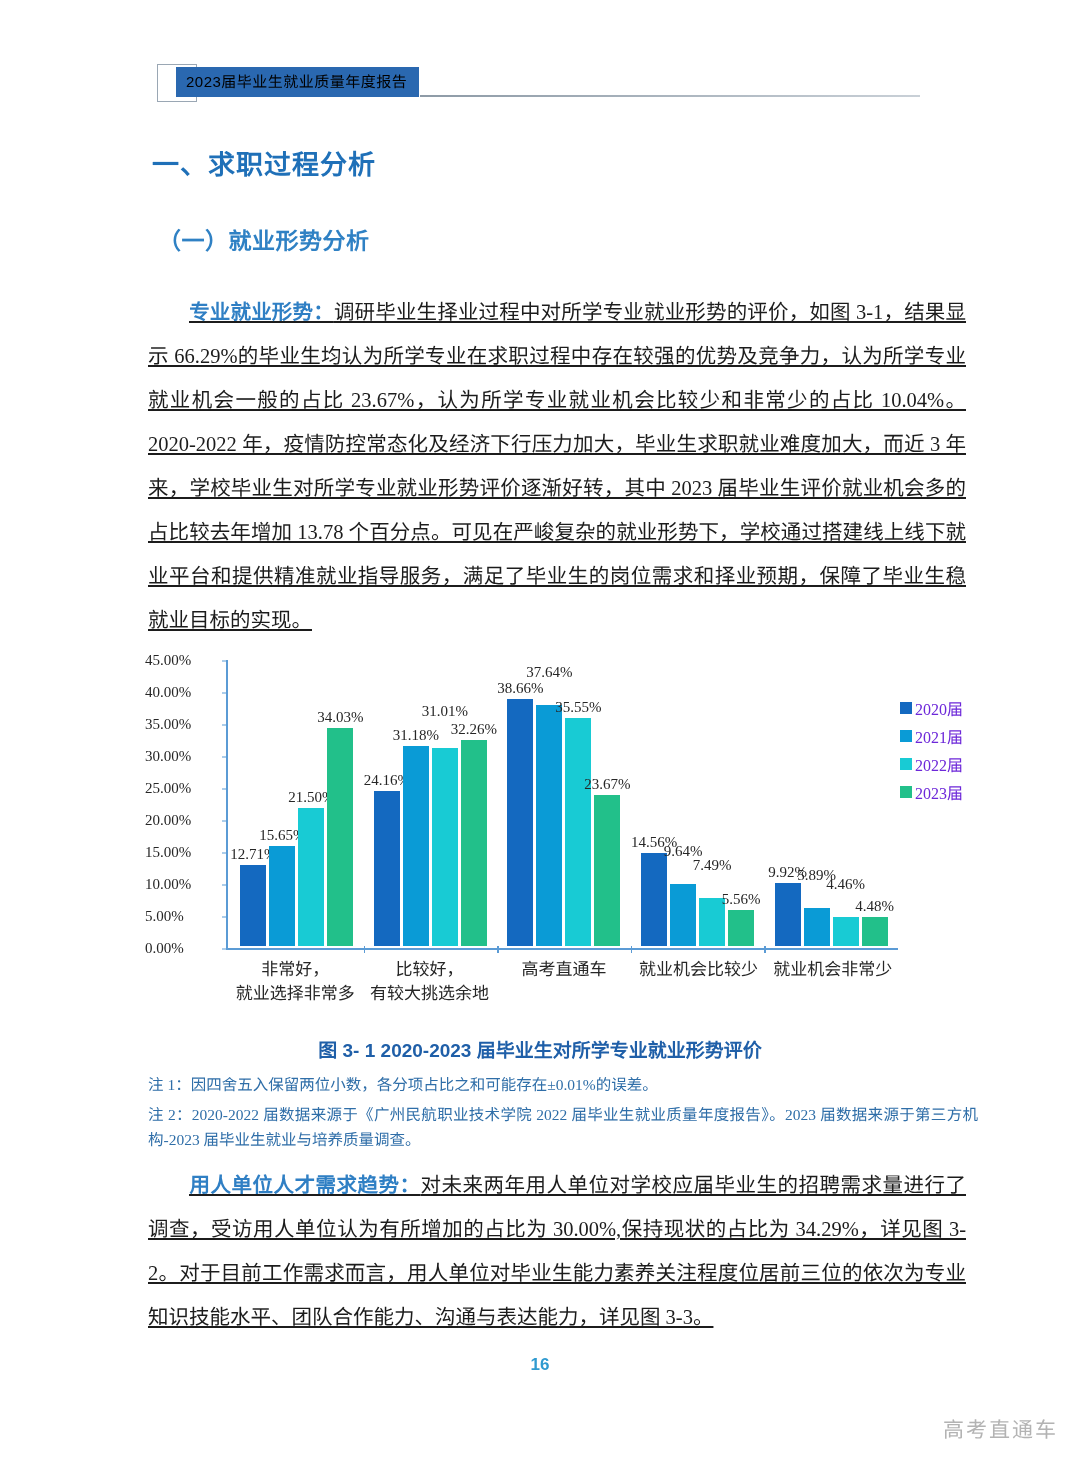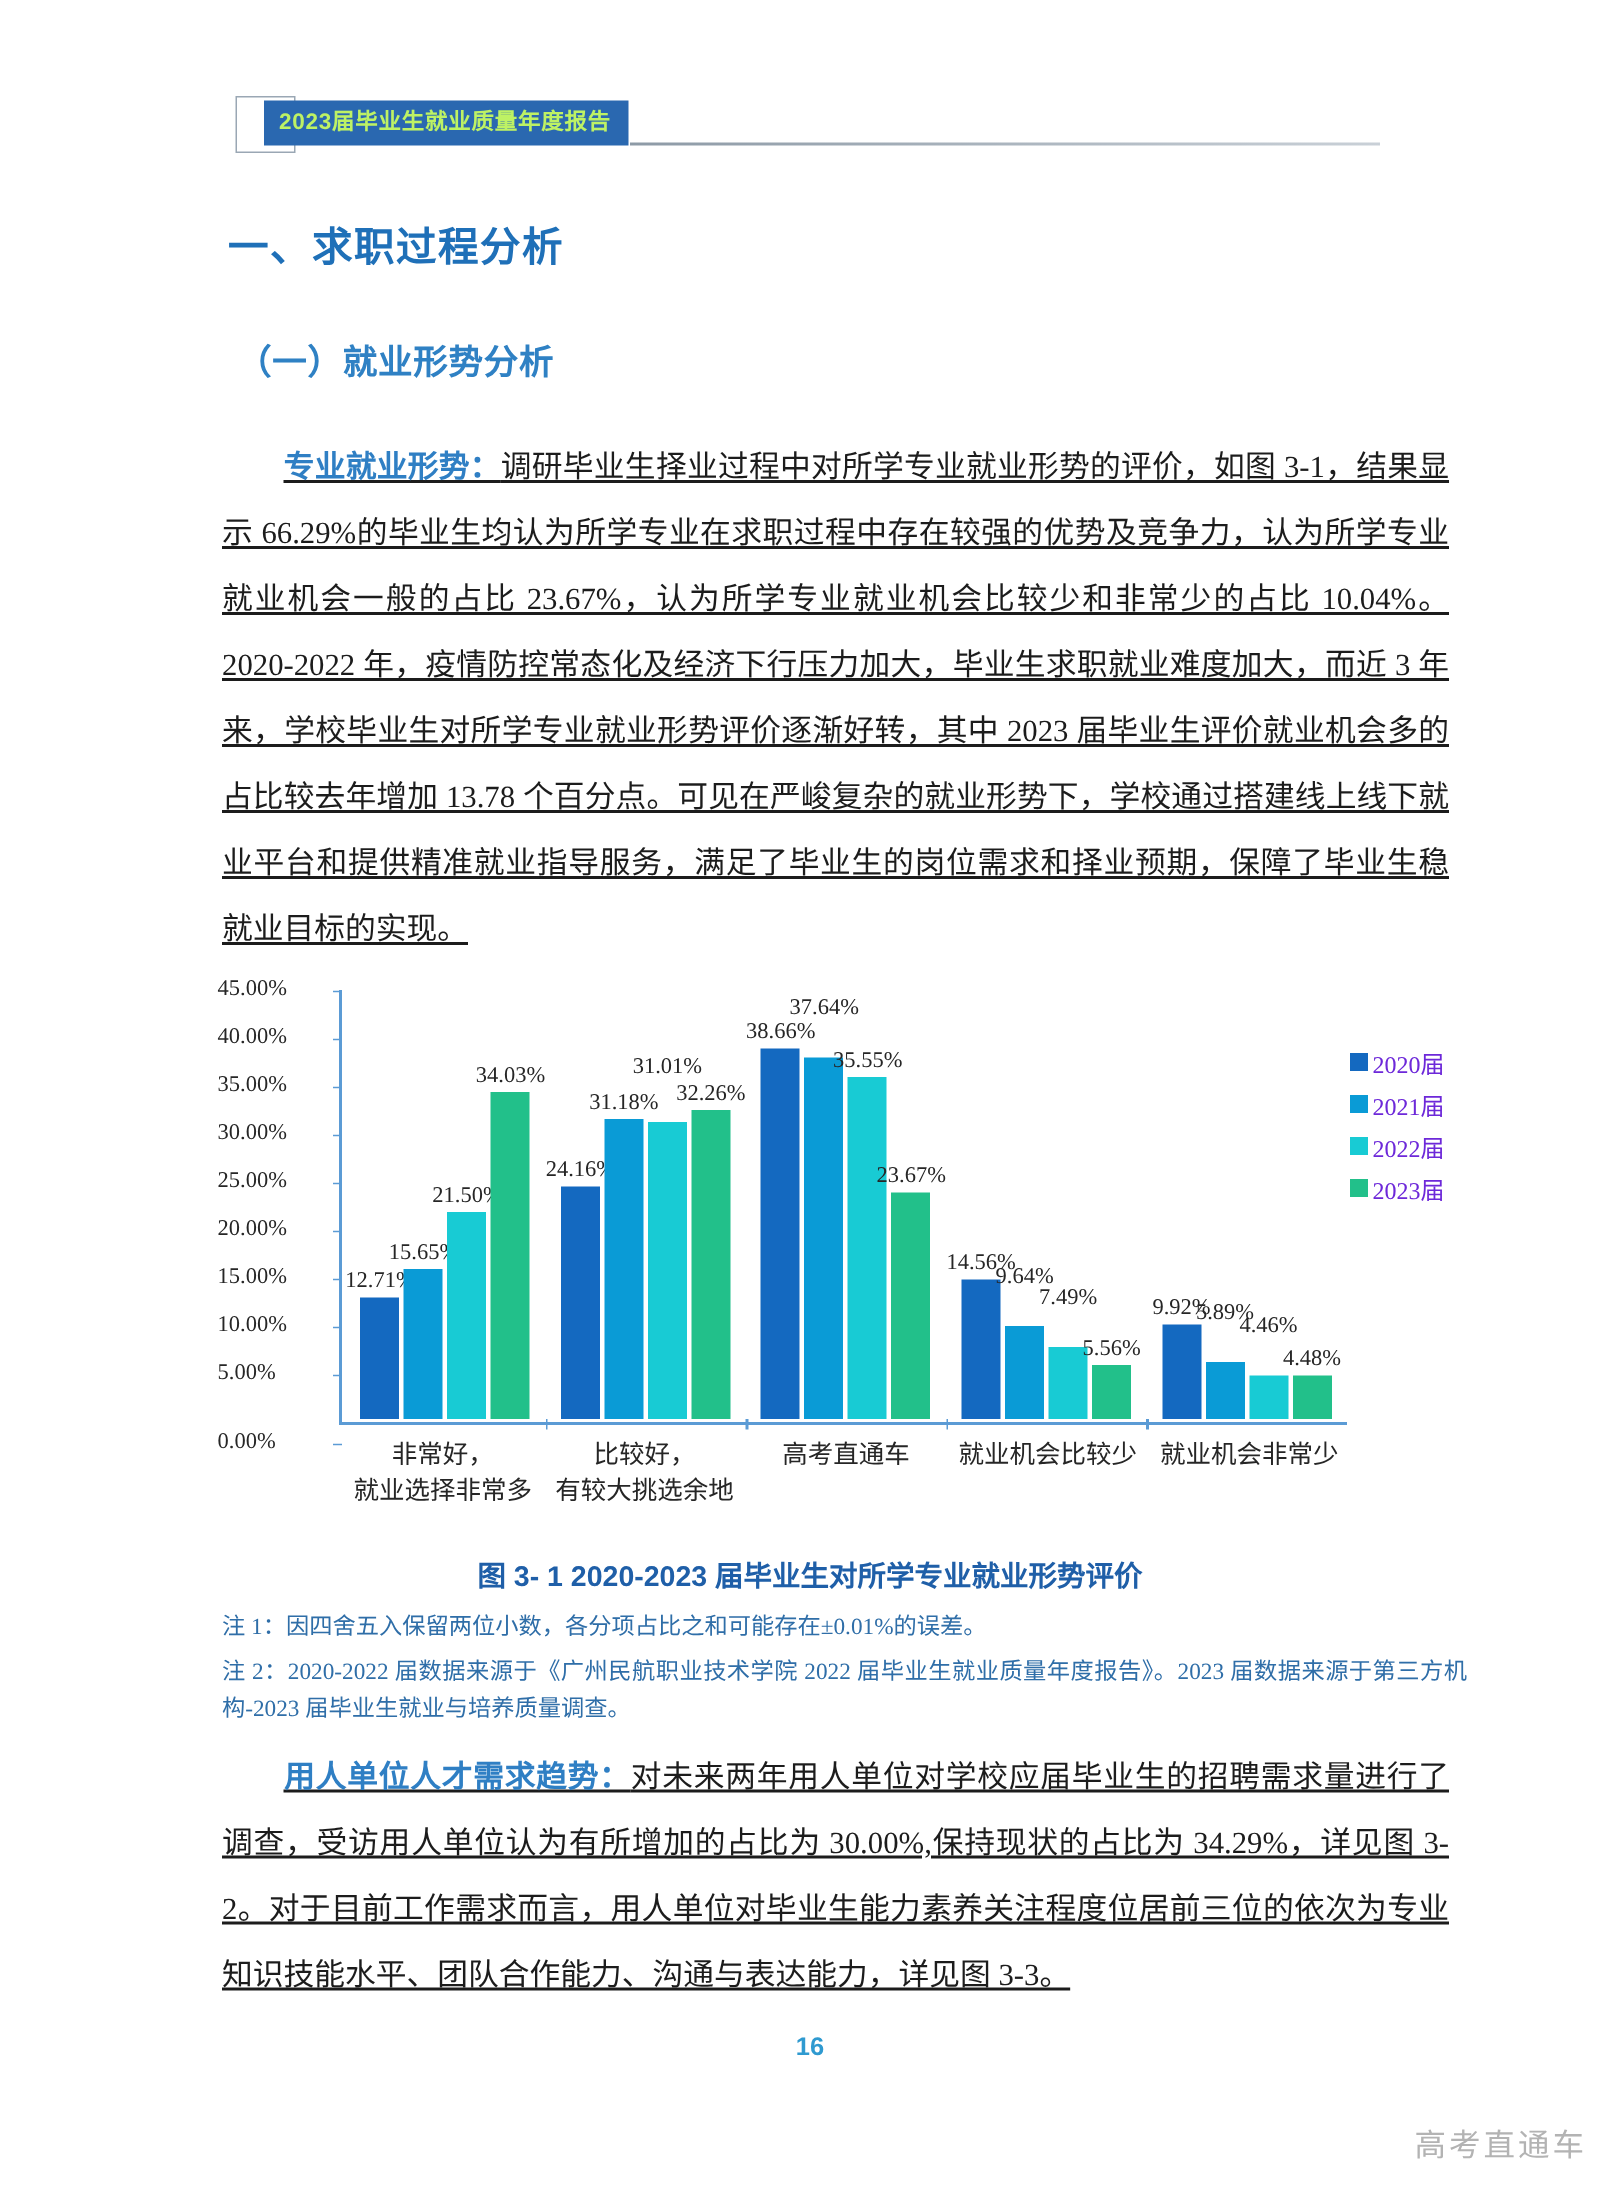--- a/index.html
+++ b/index.html
@@ -42,9 +42,9 @@
     height: 30px;
     padding: 0 12px 0 10px;
     background: #2a68b0;
-    color: #bef264;
-    font-family: "Liberation Sans", "DejaVu Sans", sans-serif;
-    font-weight: bold;
+    color: #000000;
+    font-family: "Liberation Sans", "DejaVu Sans", sans-serif;
+    font-weight: normal;
     font-size: 15px;
     letter-spacing: .5px;
     line-height: 30px;

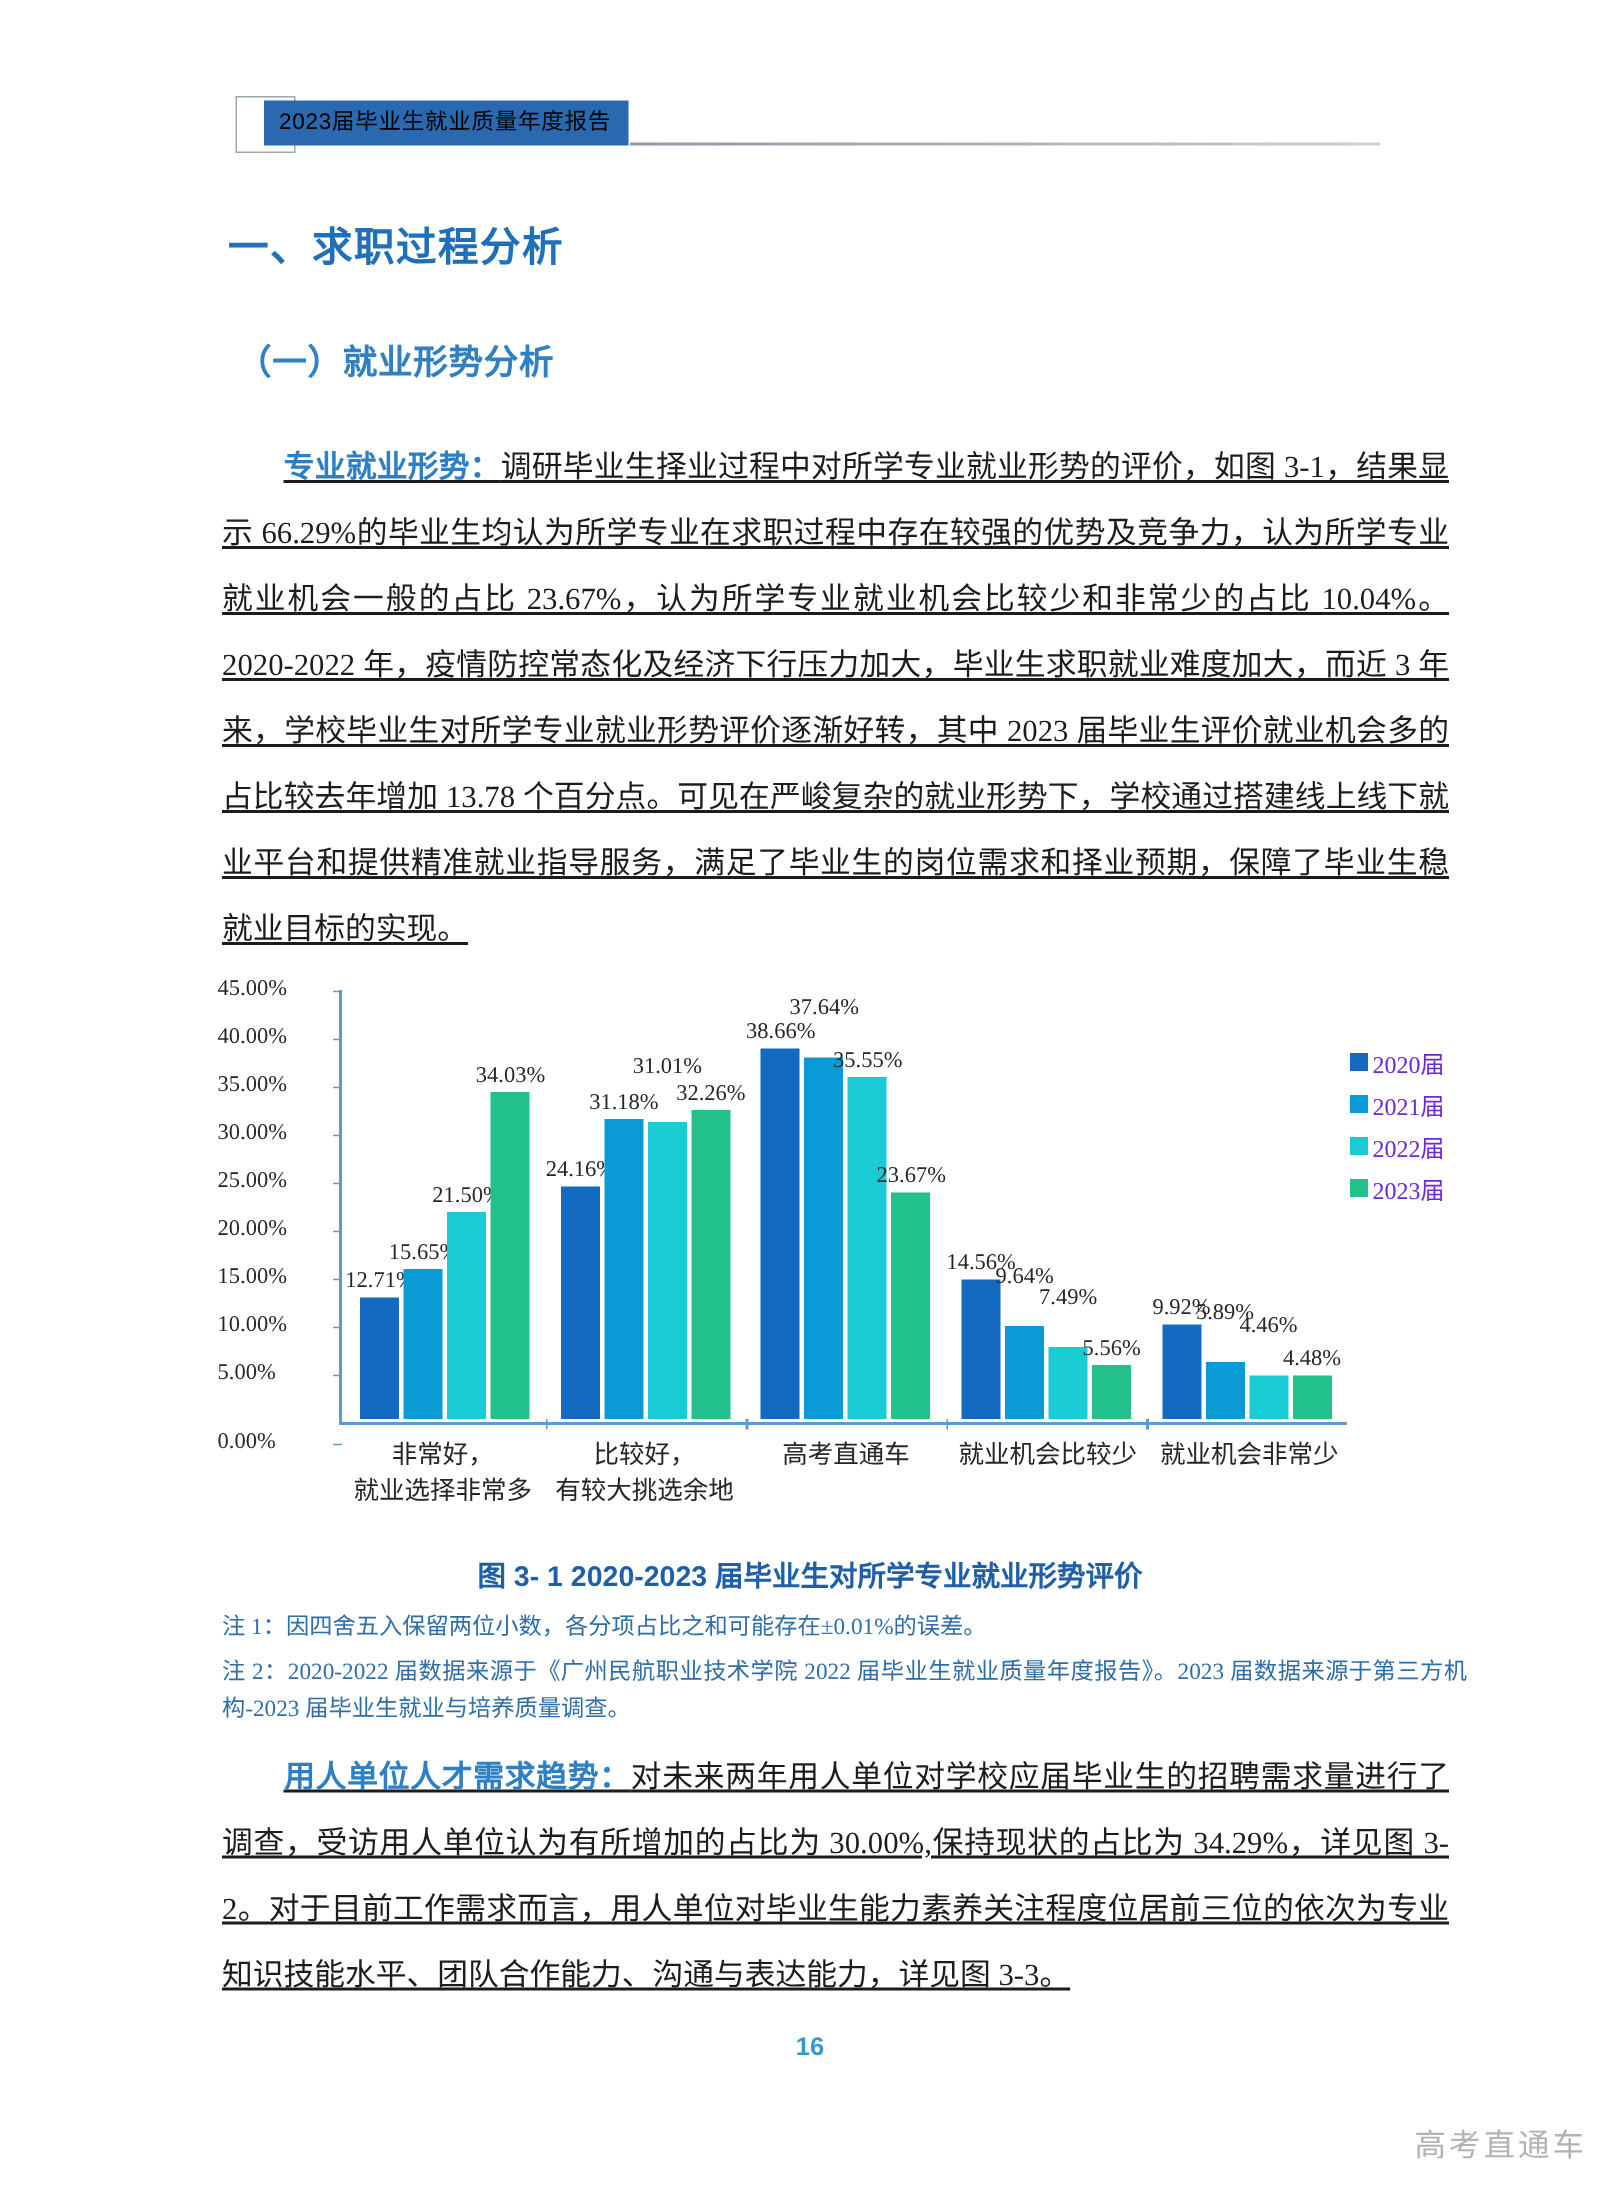--- a/index.html
+++ b/index.html
@@ -280,7 +280,7 @@
           <div class="ytick" style="top: 192px;">15.00%</div>
           <div class="ytick" style="top: 224px;">10.00%</div>
           <div class="ytick" style="top: 256px;">5.00%</div>
-          <div class="ytick" style="top: 302px;">0.00%</div>
+          <div class="ytick" style="top: 288px;">0.00%</div>
         </div>
       <div class="groups" id="bar-groups">
           <div class="group">

